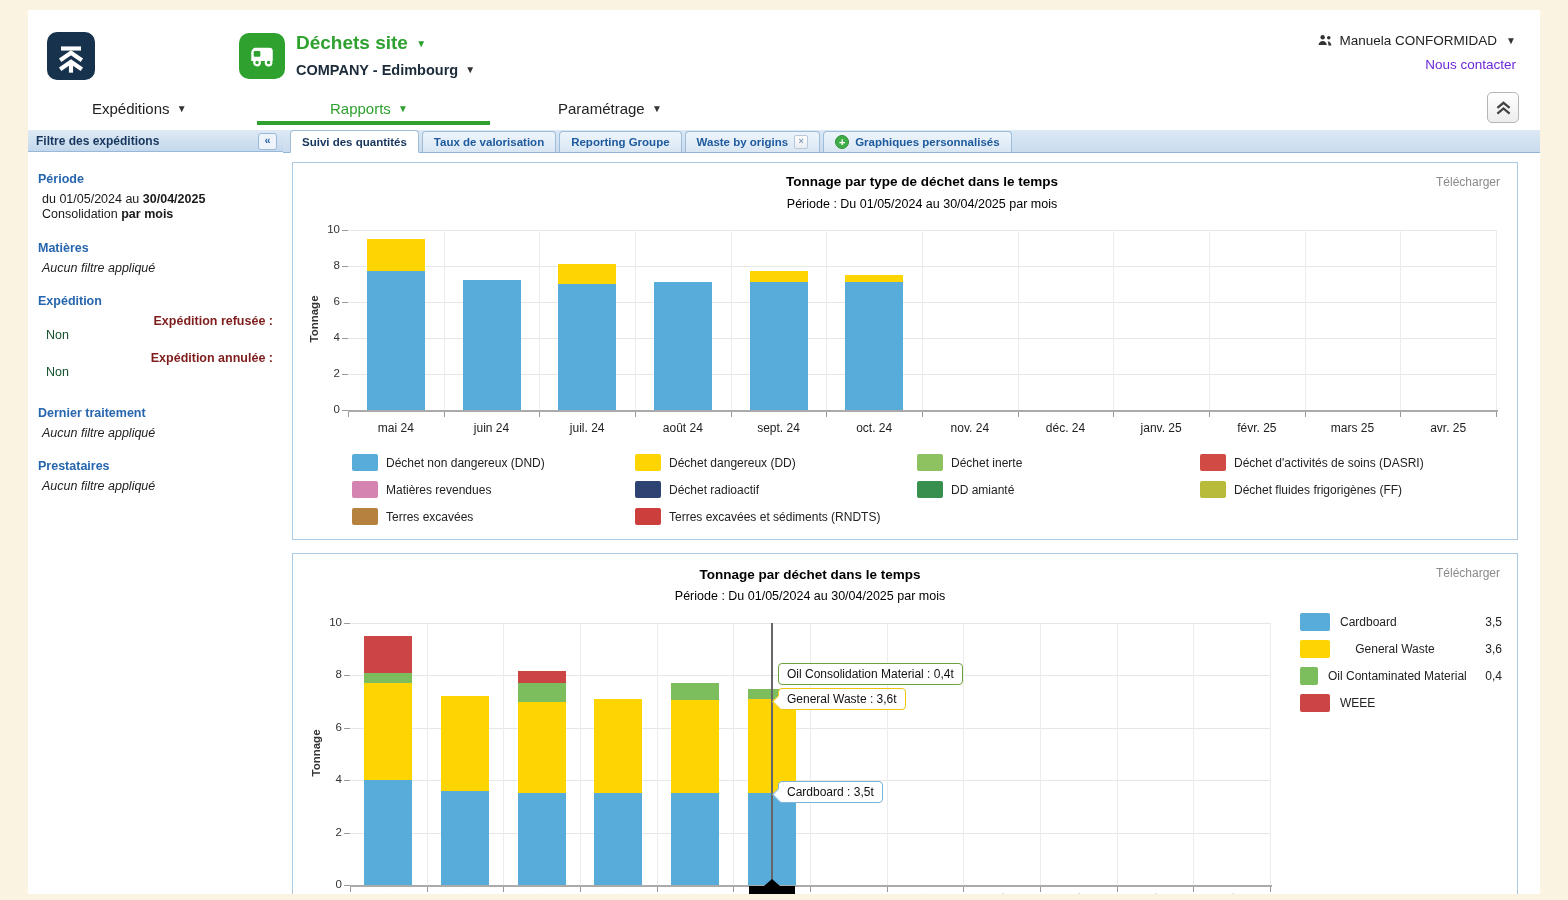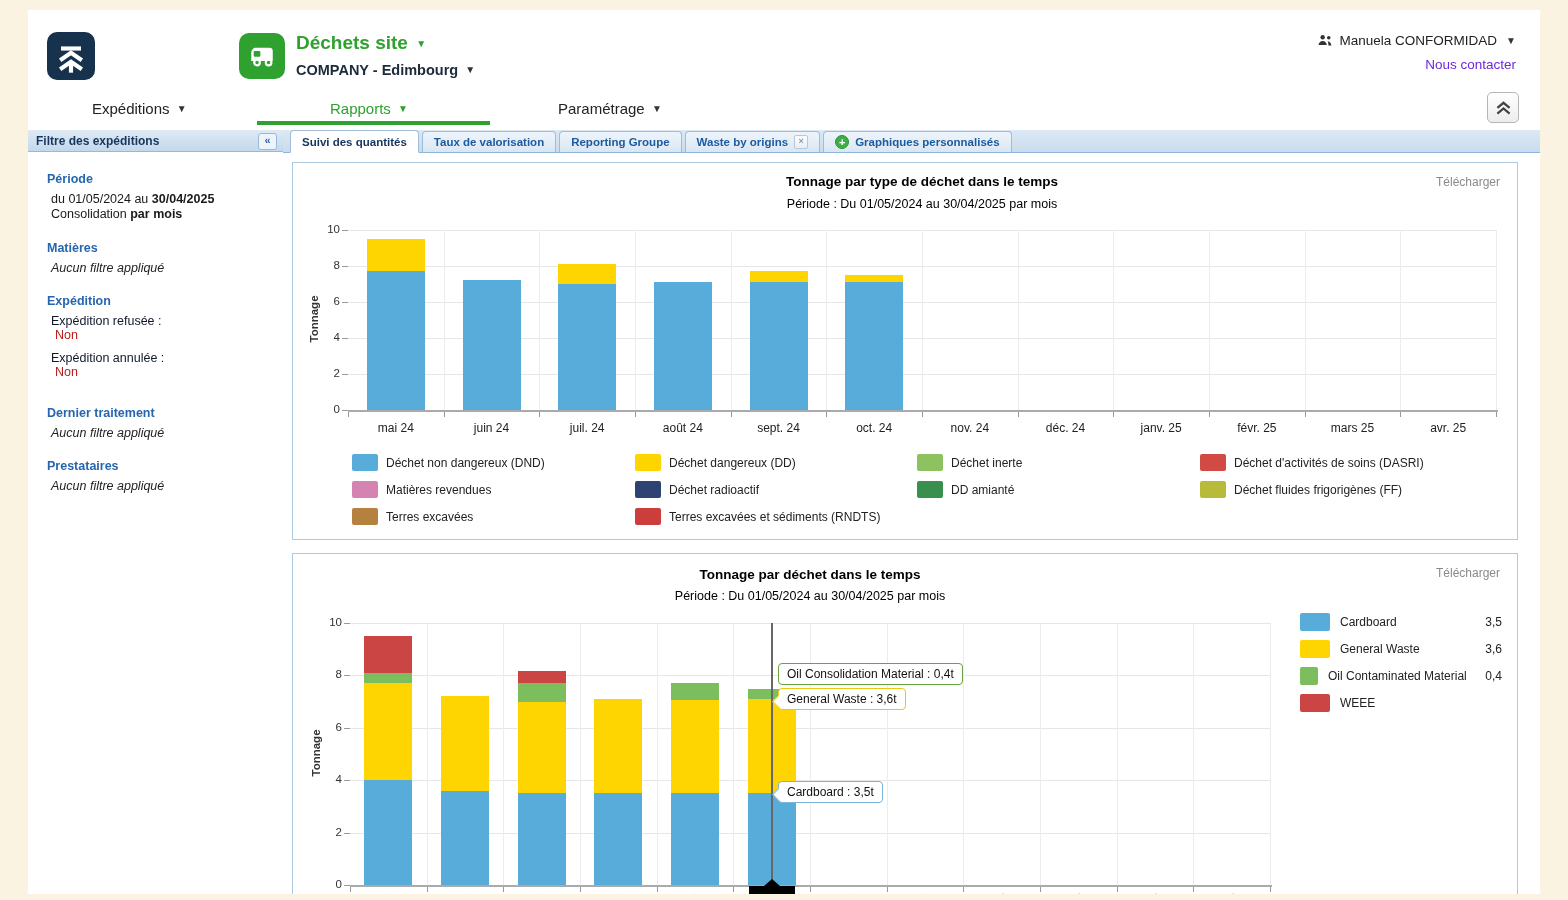--- a/index.html
+++ b/index.html
@@ -28,7 +28,7 @@
   .sb-h{font-size:12.5px;font-weight:bold;color:#2766ae;margin-bottom:6px;}
   .sb-line{font-size:12.5px;color:#1a1a1a;line-height:15px;margin-left:4px;}
   .sb-note{font-size:12.5px;font-style:italic;color:#222;margin-left:4px;}
-  .sb-sec{margin-bottom:19px;margin-left:9px;}
+  .sb-sec{margin-bottom:19px;}
   .sb-field-label{font-size:12.5px;font-weight:normal;color:#0f172a;margin:8px 0 0 4px;}
   .sb-field-value{font-size:12.5px;color:#b91c1c;margin-left:8px;line-height:15px;}
   .sb-footer{left:28px;top:863px;width:255px;height:31px;background:#d8e6f2;display:flex;align-items:flex-start;justify-content:center;padding-top:6px;box-sizing:border-box;}

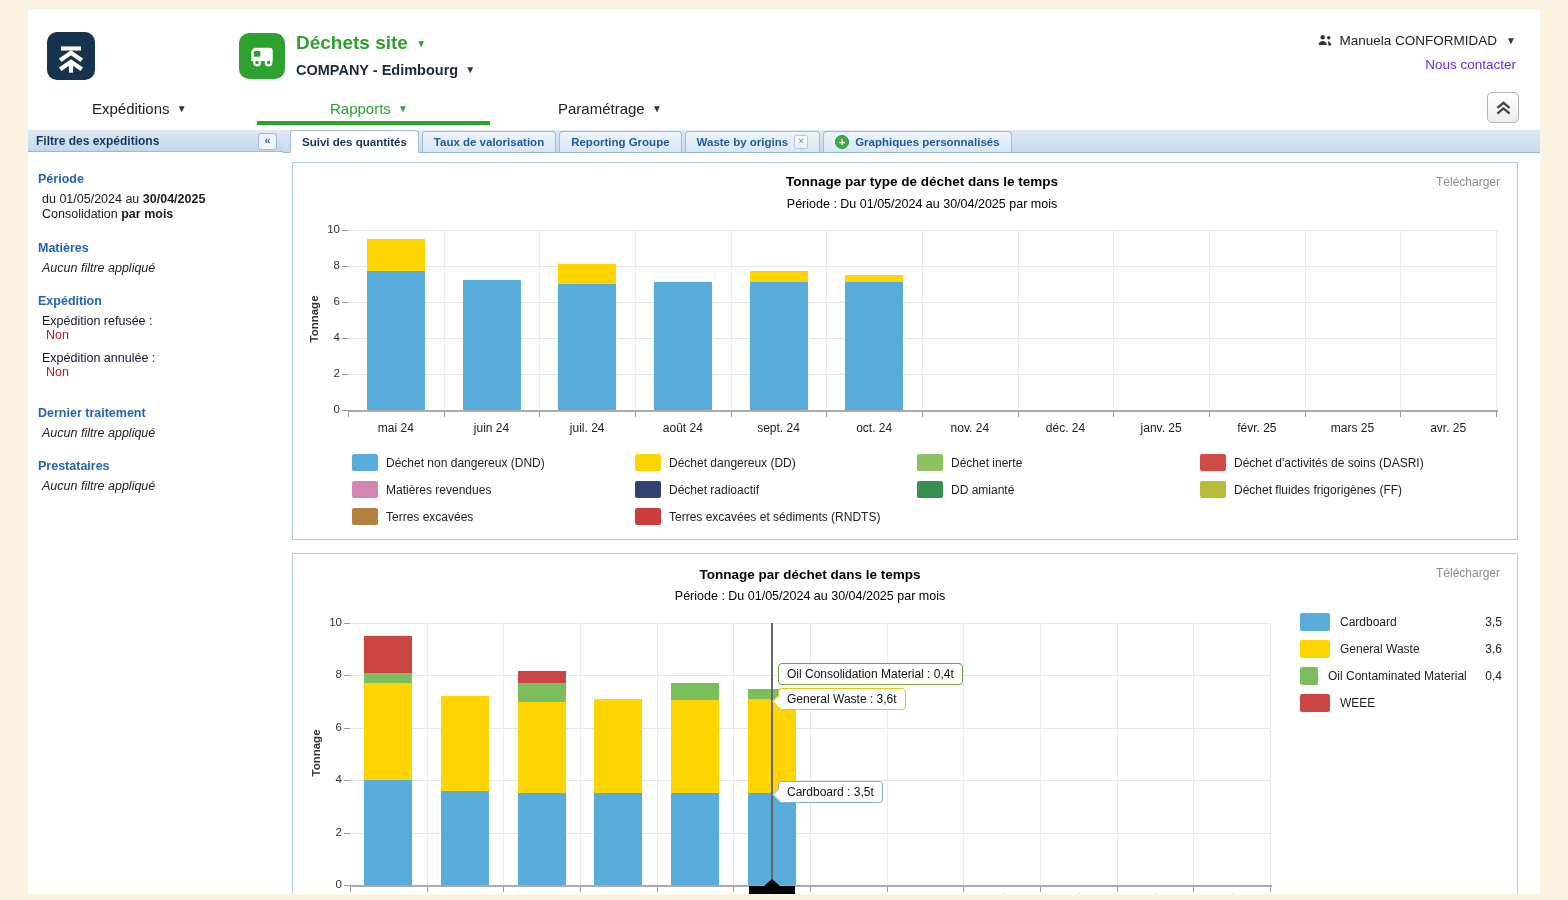--- a/index.html
+++ b/index.html
@@ -29,7 +29,7 @@
   .sb-line{font-size:12.5px;color:#1a1a1a;line-height:15px;margin-left:4px;}
   .sb-note{font-size:12.5px;font-style:italic;color:#222;margin-left:4px;}
   .sb-sec{margin-bottom:19px;}
-  .sb-field-label{font-size:12.5px;font-weight:normal;color:#0f172a;margin:8px 0 0 4px;}
+  .sb-field-label{font-size:12.5px;font-weight:bold;color:#7f1d1d;margin:8px 0 0 4px;text-align:right;}
   .sb-field-value{font-size:12.5px;color:#b91c1c;margin-left:8px;line-height:15px;}
   .sb-footer{left:28px;top:863px;width:255px;height:31px;background:#d8e6f2;display:flex;align-items:flex-start;justify-content:center;padding-top:6px;box-sizing:border-box;}
   .sb-btn{font-size:11.5px;color:#222;background:linear-gradient(#fdfdfd,#e7e7e7);border:1px solid #b9b9b9;border-radius:4px;padding:3px 10px;}

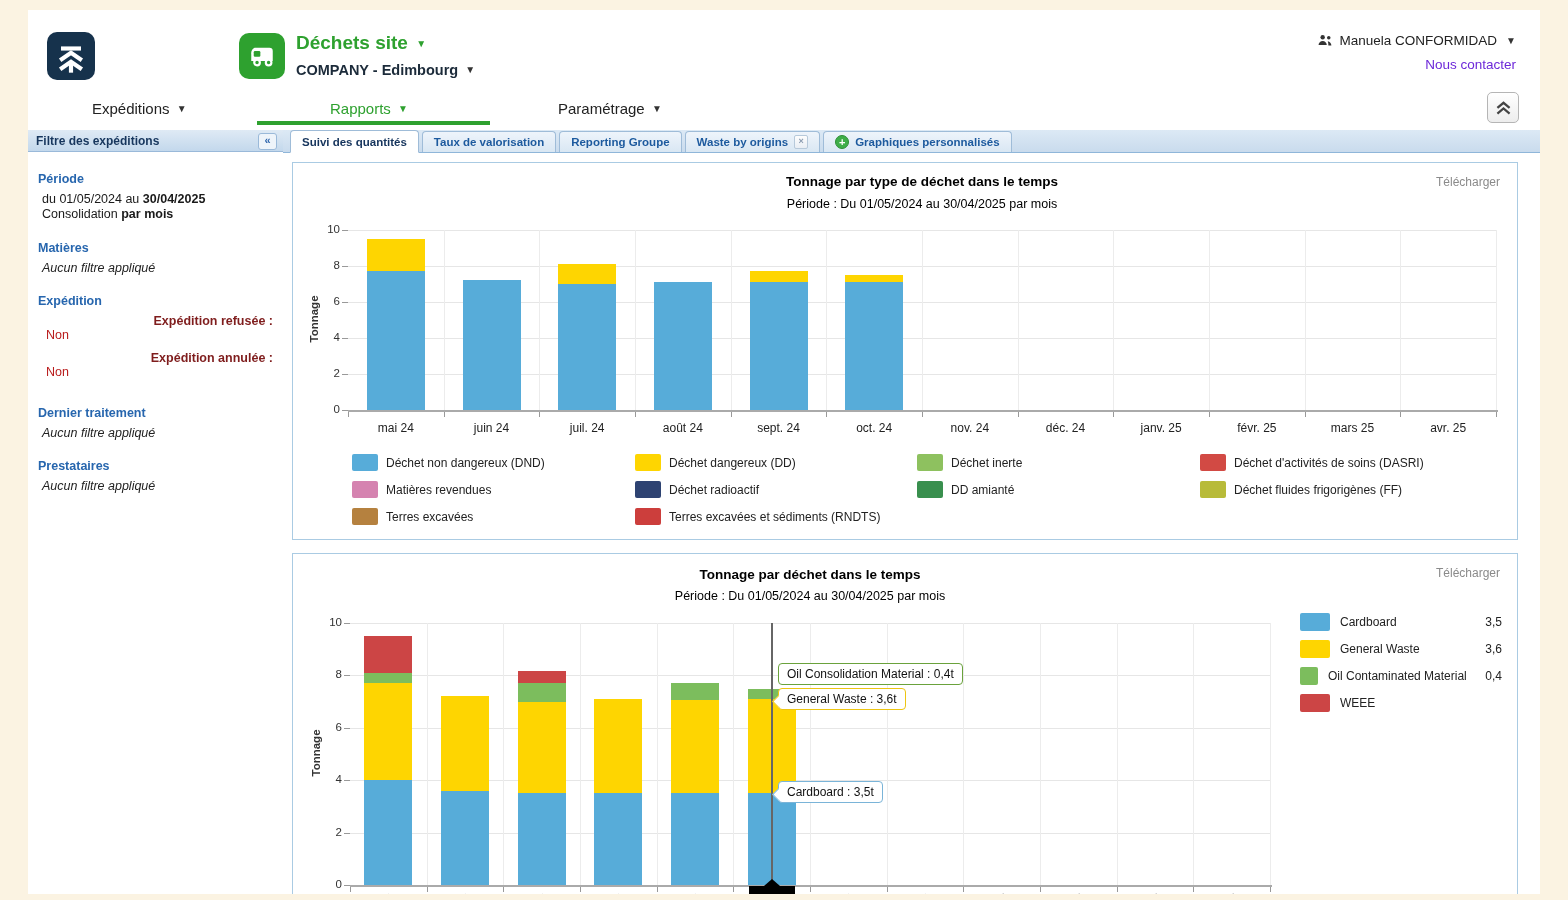--- a/index.html
+++ b/index.html
@@ -30,7 +30,7 @@
   .sb-note{font-size:12.5px;font-style:italic;color:#222;margin-left:4px;}
   .sb-sec{margin-bottom:19px;}
   .sb-field-label{font-size:12.5px;font-weight:bold;color:#7f1d1d;margin:8px 0 0 4px;text-align:right;}
-  .sb-field-value{font-size:12.5px;color:#b91c1c;margin-left:8px;line-height:15px;}
+  .sb-field-value{font-size:12.5px;color:#14532d;margin-left:8px;line-height:15px;}
   .sb-footer{left:28px;top:863px;width:255px;height:31px;background:#d8e6f2;display:flex;align-items:flex-start;justify-content:center;padding-top:6px;box-sizing:border-box;}
   .sb-btn{font-size:11.5px;color:#222;background:linear-gradient(#fdfdfd,#e7e7e7);border:1px solid #b9b9b9;border-radius:4px;padding:3px 10px;}
   .vline{width:1px;background:#9fc2e0;}

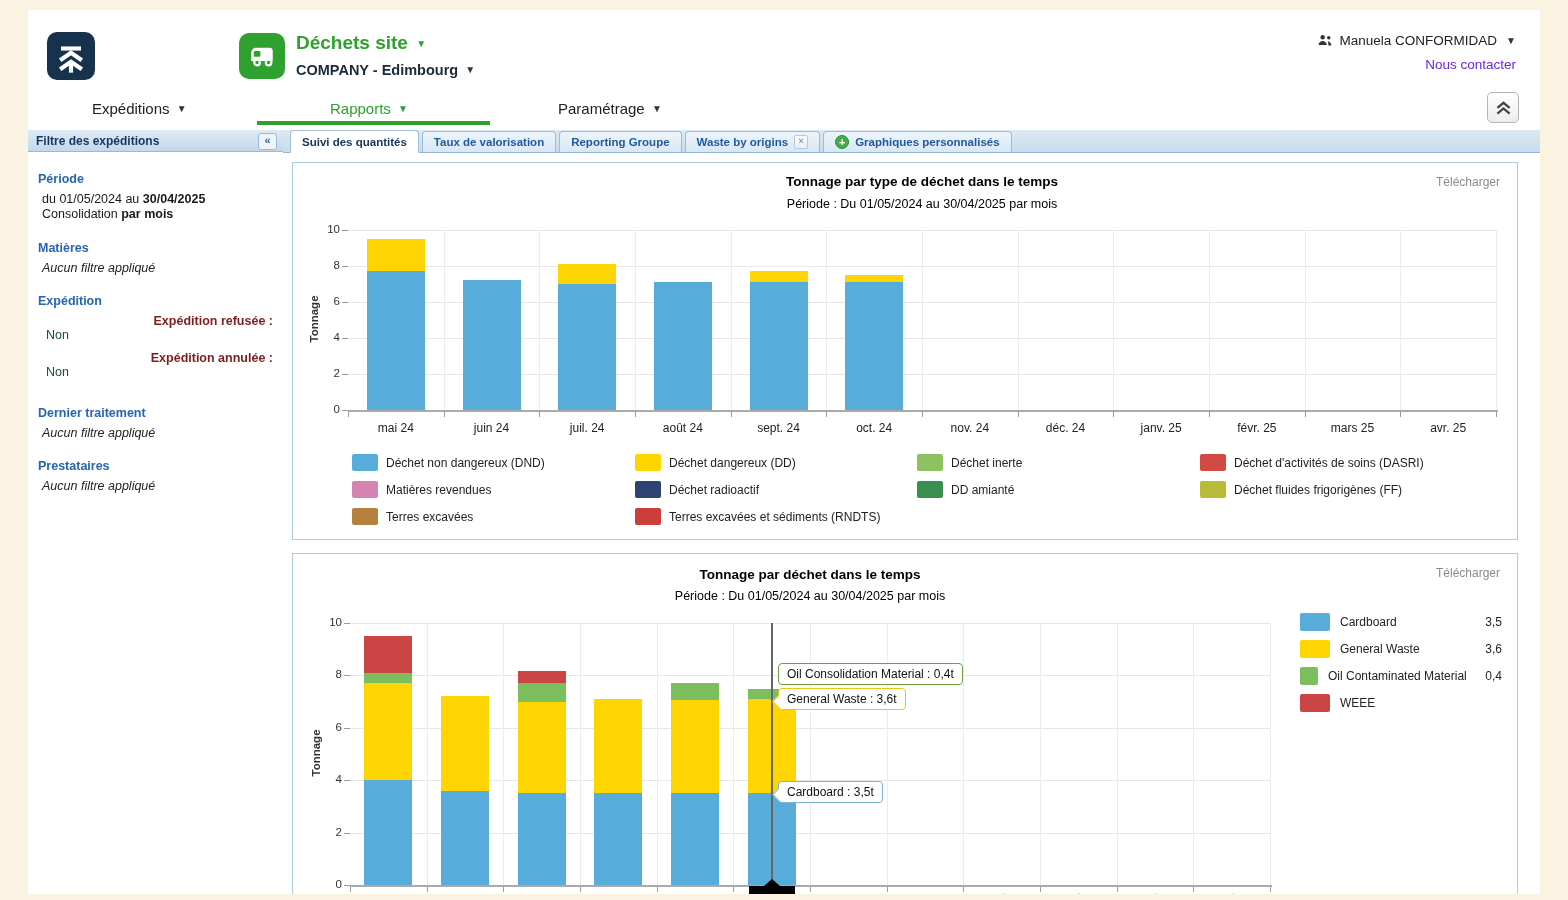--- a/index.html
+++ b/index.html
@@ -414,7 +414,7 @@
     </div>
     <div class="abs " style="left: 1300px; top: 640px; display: flex; align-items: center; gap: 10px; width: 202px;">
       <span class="leg-swatch" style="display: inline-block; width: 30px; height: 18px; background: rgb(254, 213, 1);"></span>
-      <span class="leg-label" style="flex: 1 1 0%;">General Waste</span>
+      <span class="leg-label" style="flex: 1 1 0%; text-align: center;">General Waste</span>
       <span class="leg2-value">3,6</span>
     </div>
     <div class="abs " style="left: 1300px; top: 667px; display: flex; align-items: center; gap: 10px; width: 202px;">

